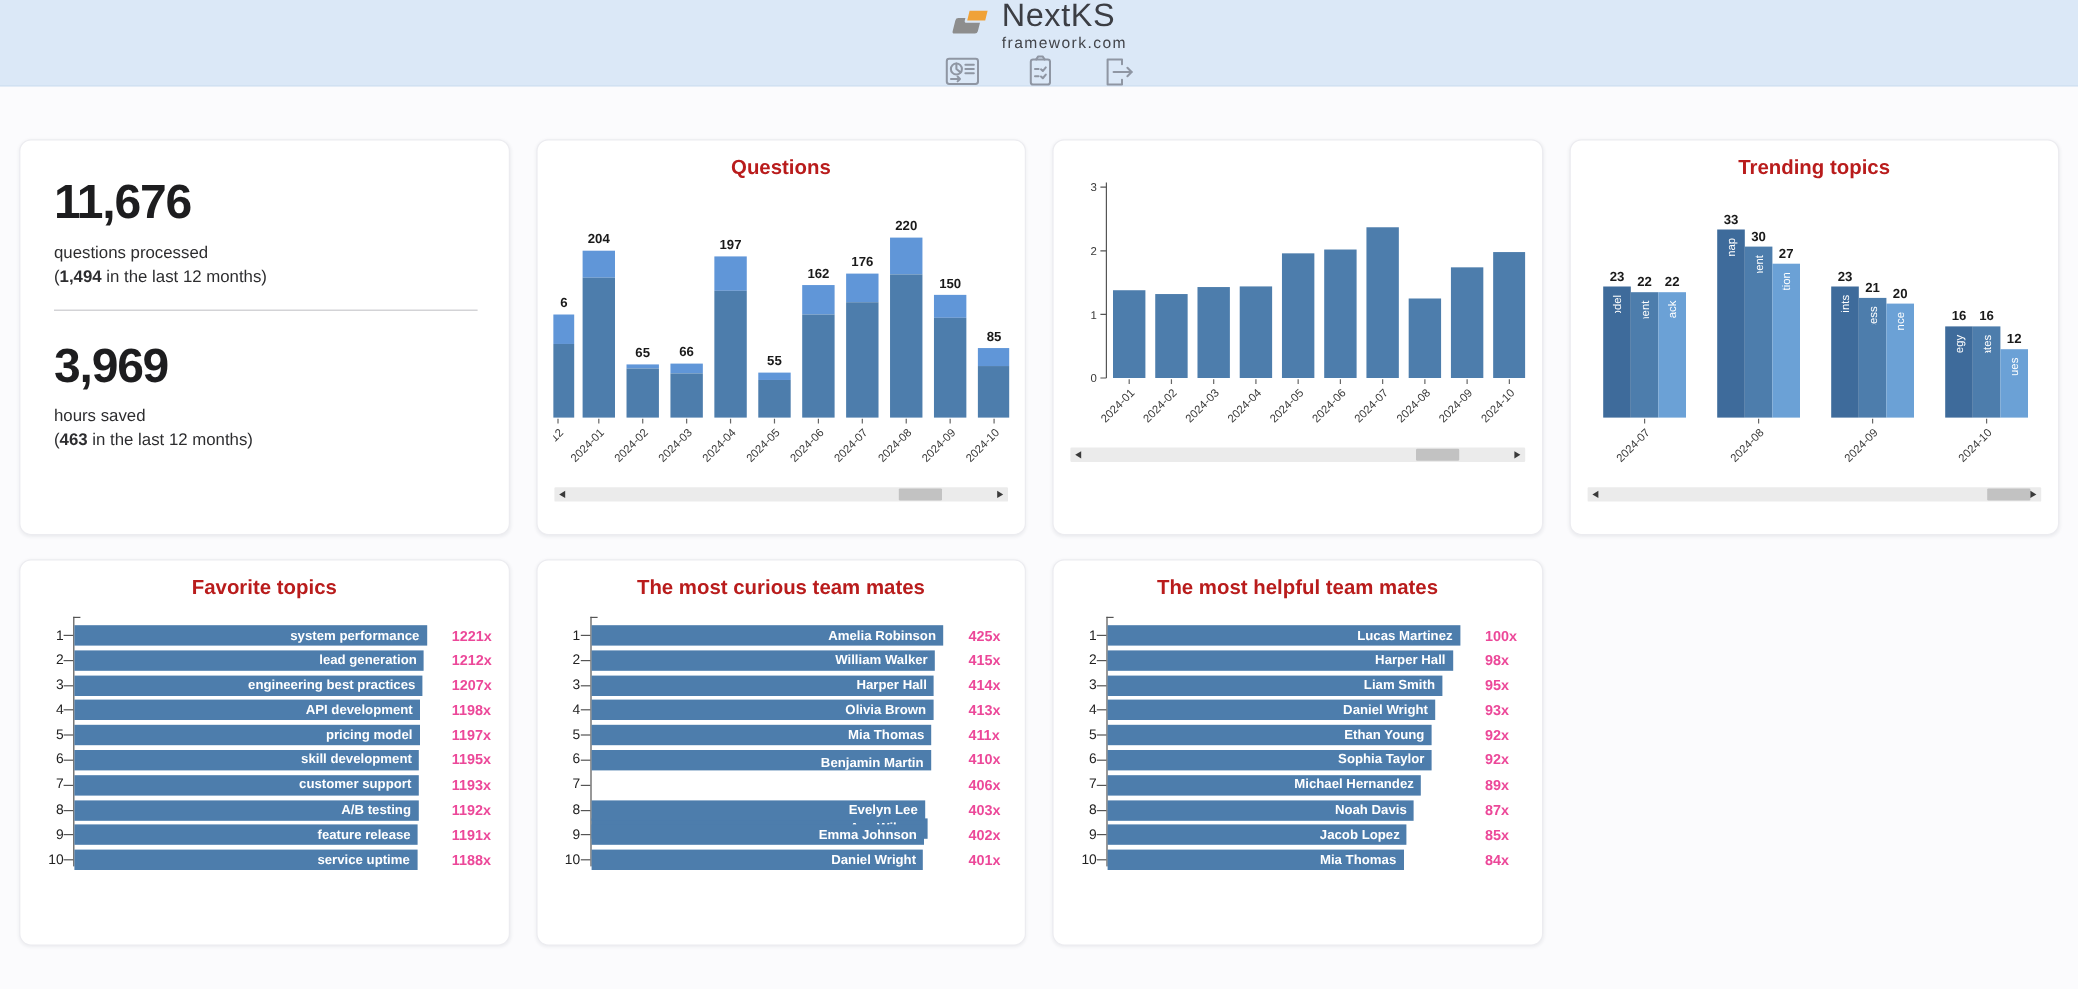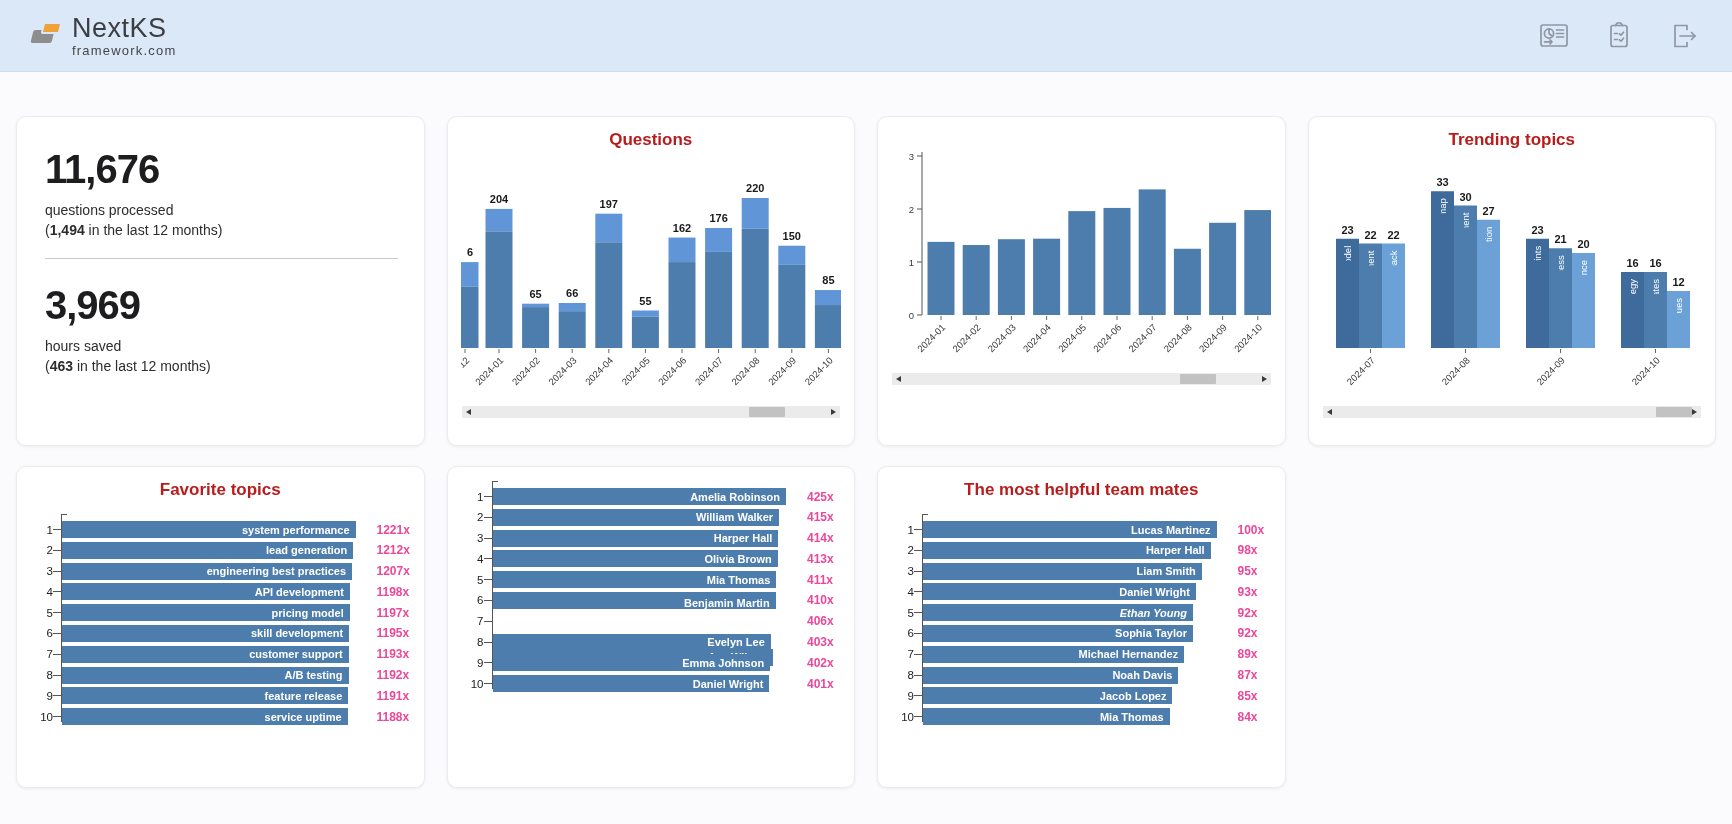--- a/index.html
+++ b/index.html
@@ -9,7 +9,7 @@
 
   
   header { height:72px; background:#dbe8f7; border-bottom:1px solid #cfdff0;
-           display:flex; align-items:center; justify-content:space-between; padding:0 30px 0 32px; }
+           display:flex; align-items:center; justify-content:space-between; padding:0 30px 0 32px;flex-direction:column; }
   .brand { display:flex; align-items:flex-start; gap:8px; cursor:pointer; }
   .logo-mark { position:relative; width:32px; height:30px; margin-top:4px; }
   .logo-mark .sq { position:absolute; border-radius:2px; }

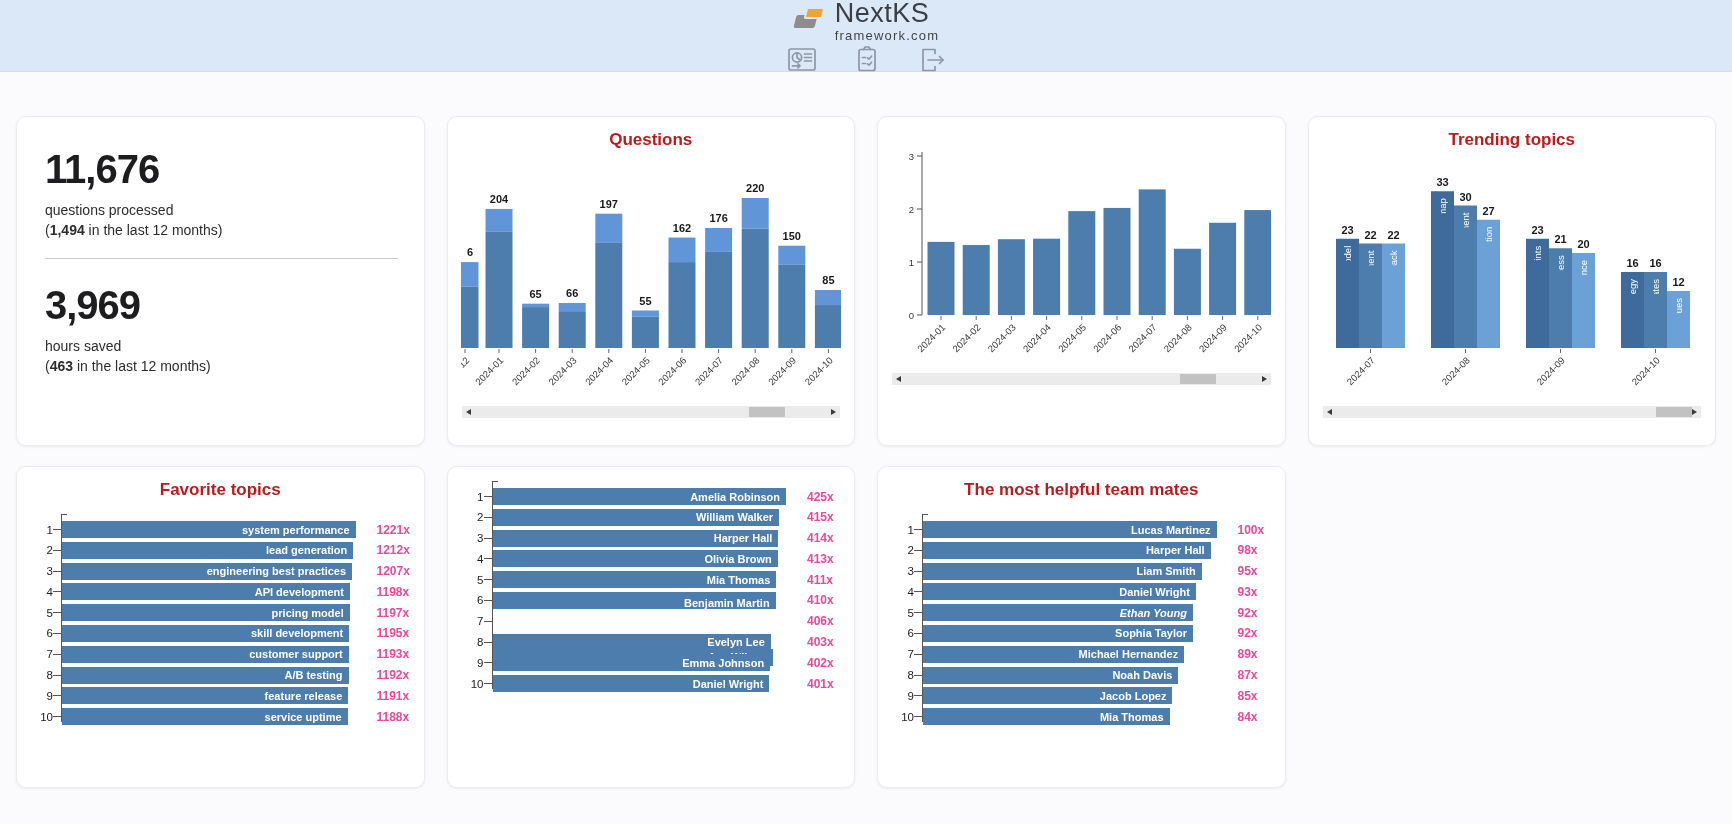--- a/index.html
+++ b/index.html
@@ -443,6 +443,7 @@
     </section>
 
     <section class="card list-card">
+      <h2>The most curious team mates</h2>
       <div class="ranked">
           <div class="rrow">
             <span class="rnum">1</span>

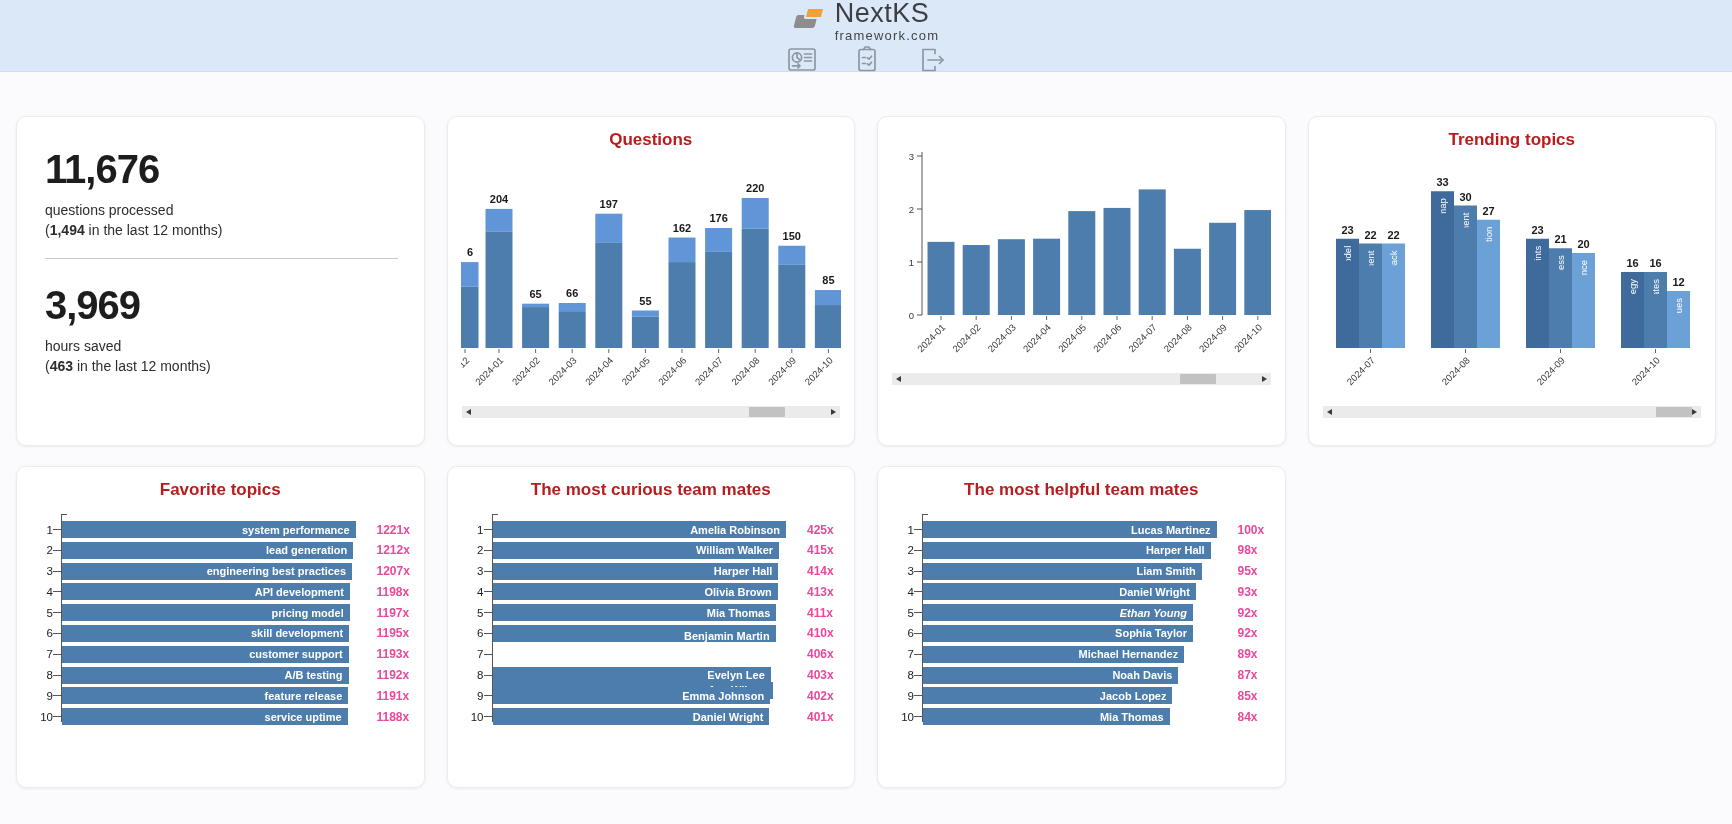--- a/index.html
+++ b/index.html
@@ -595,7 +595,7 @@
             <span class="rnum">5</span>
             <span class="rtickmark"></span>
             <div class="rtrack">
-              <div class="rbar" style="width: 92%; font-style: italic;">
+              <div class="rbar" style="width: 92%;">
                 <span>Ethan Young</span>
               </div>
             </div>

